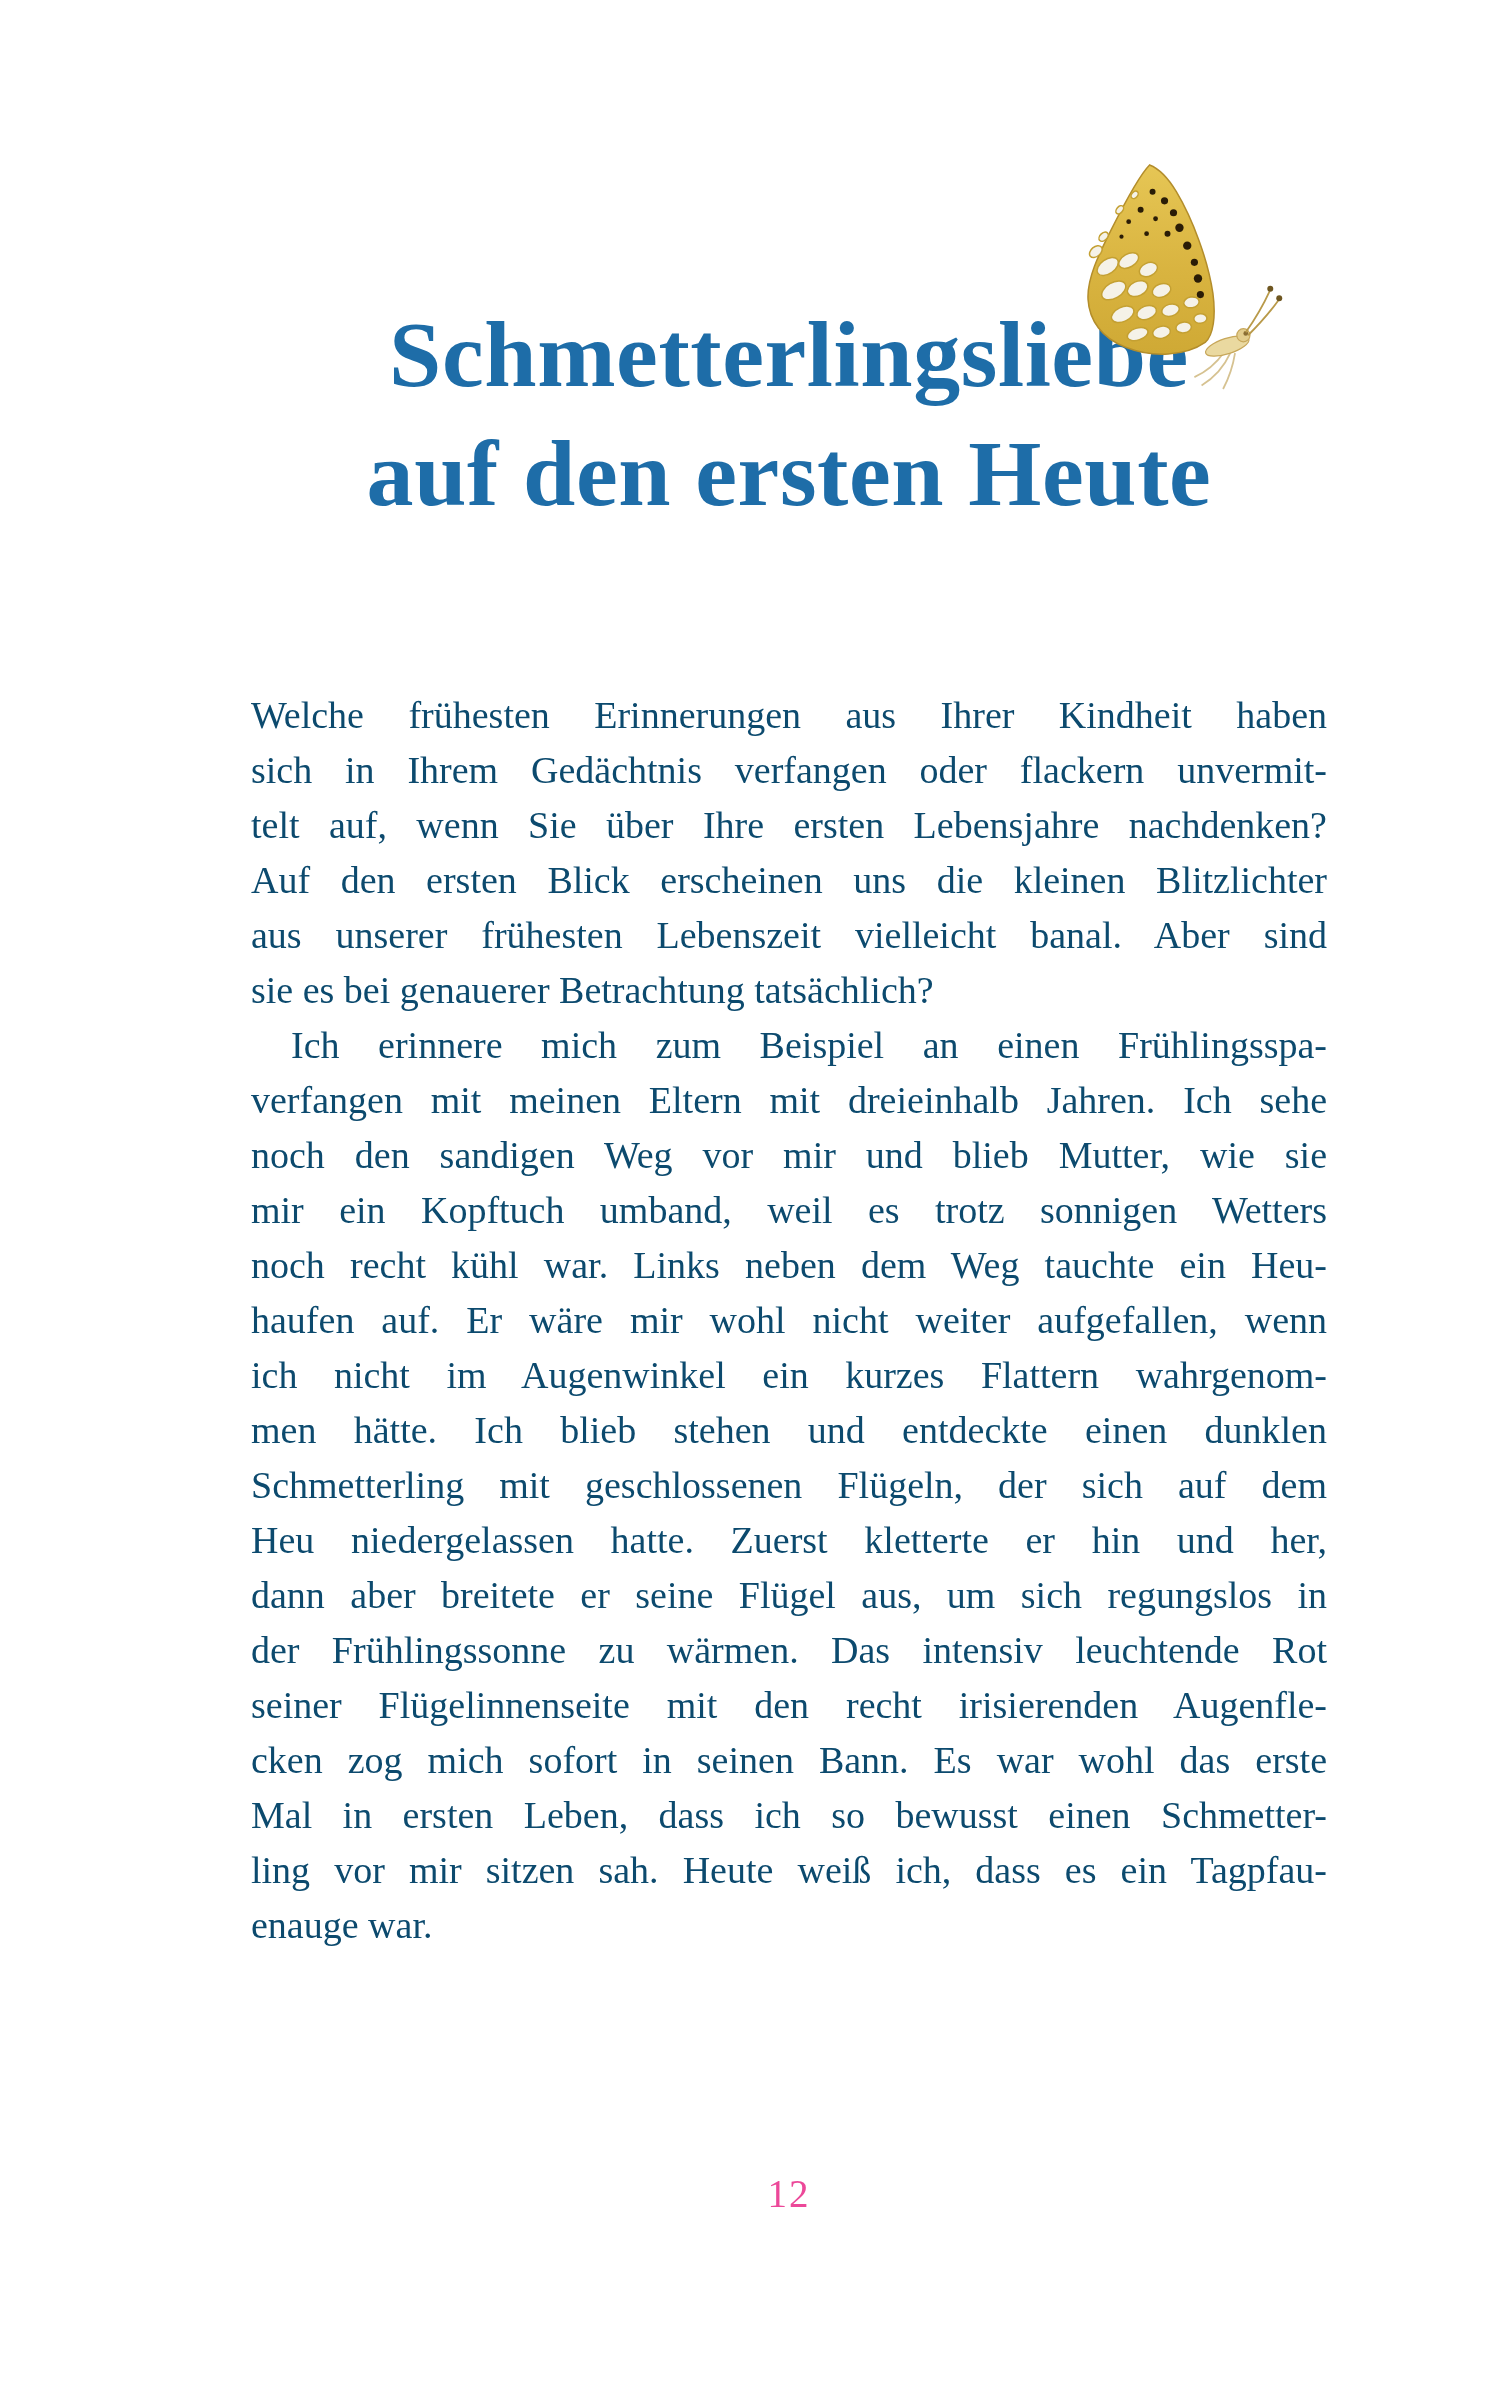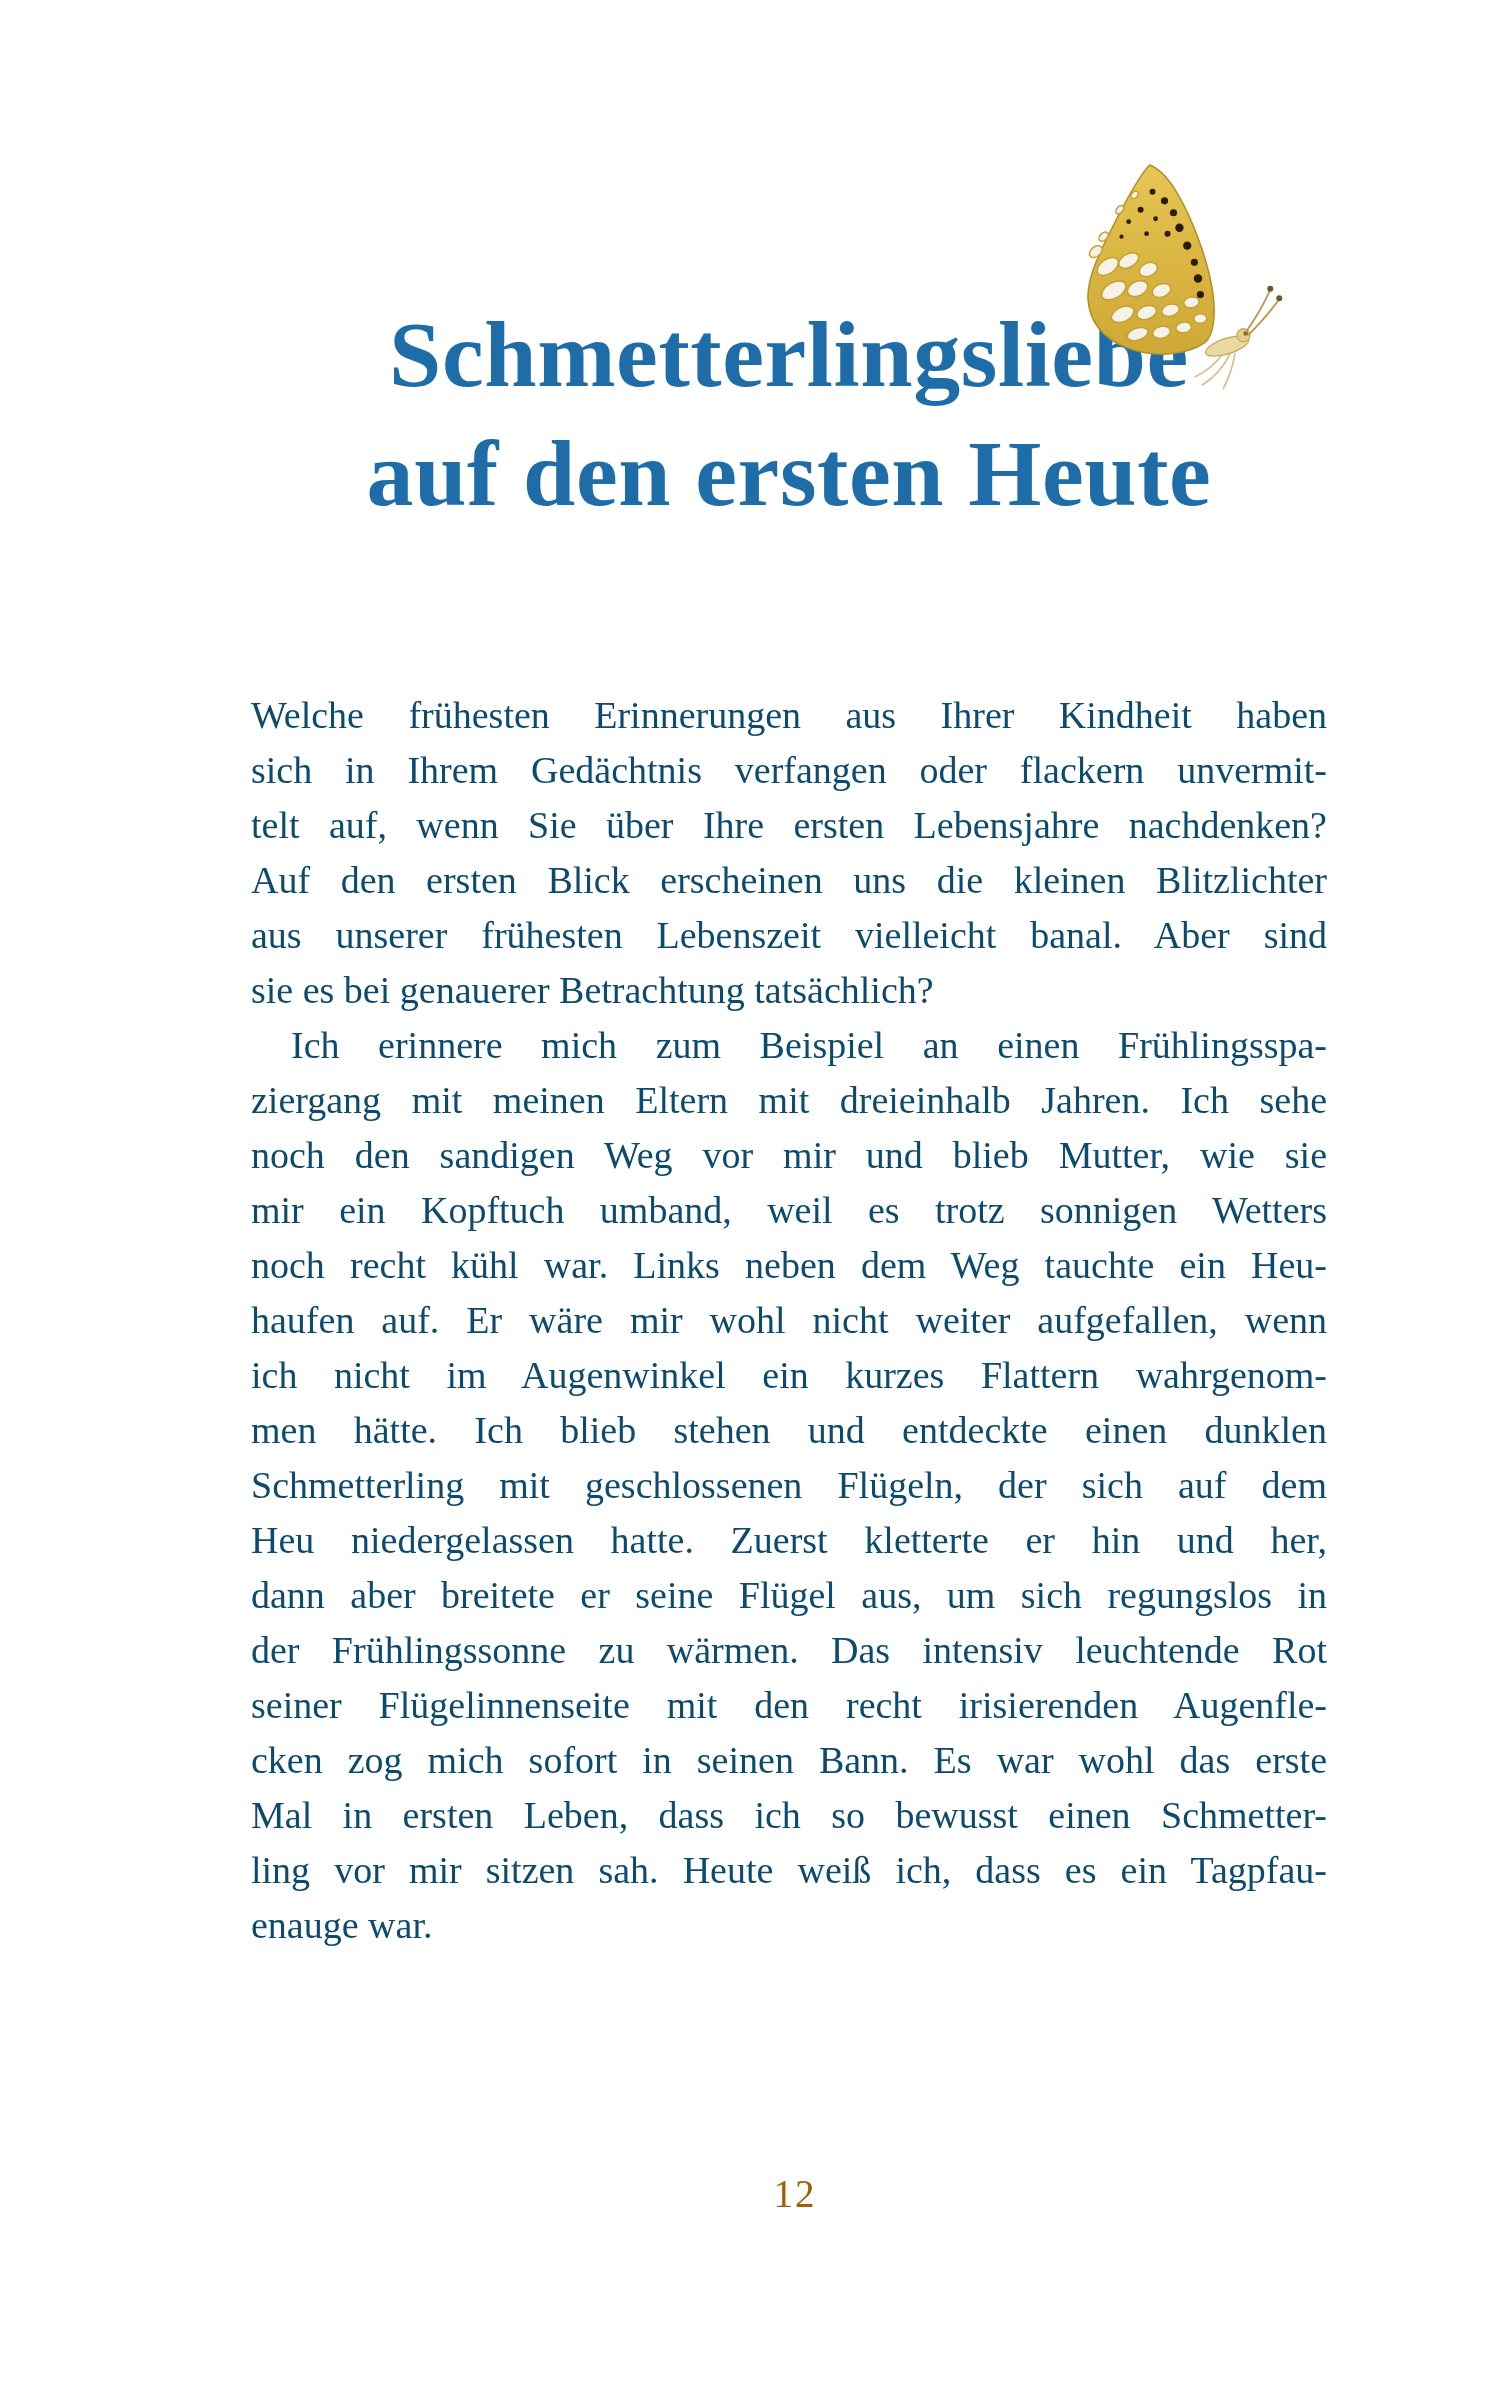--- a/index.html
+++ b/index.html
@@ -147,7 +147,7 @@
       <div class="line">aus unserer frühesten Lebenszeit vielleicht banal. Aber sind</div>
       <div class="line last">sie es bei genauerer Betrachtung tatsächlich?</div>
       <div class="line indent">Ich erinnere mich zum Beispiel an einen Frühlingsspa-</div>
-      <div class="line">ziergang mit meinen Eltern mit dreieinhalb Jahren. Ich sehe</div>
+      <div class="line">verfangen mit meinen Eltern mit dreieinhalb Jahren. Ich sehe</div>
       <div class="line">noch den sandigen Weg vor mir und blieb Mutter, wie sie</div>
       <div class="line">mir ein Kopftuch umband, weil es trotz sonnigen Wetters</div>
       <div class="line">noch recht kühl war. Links neben dem Weg tauchte ein Heu-</div>

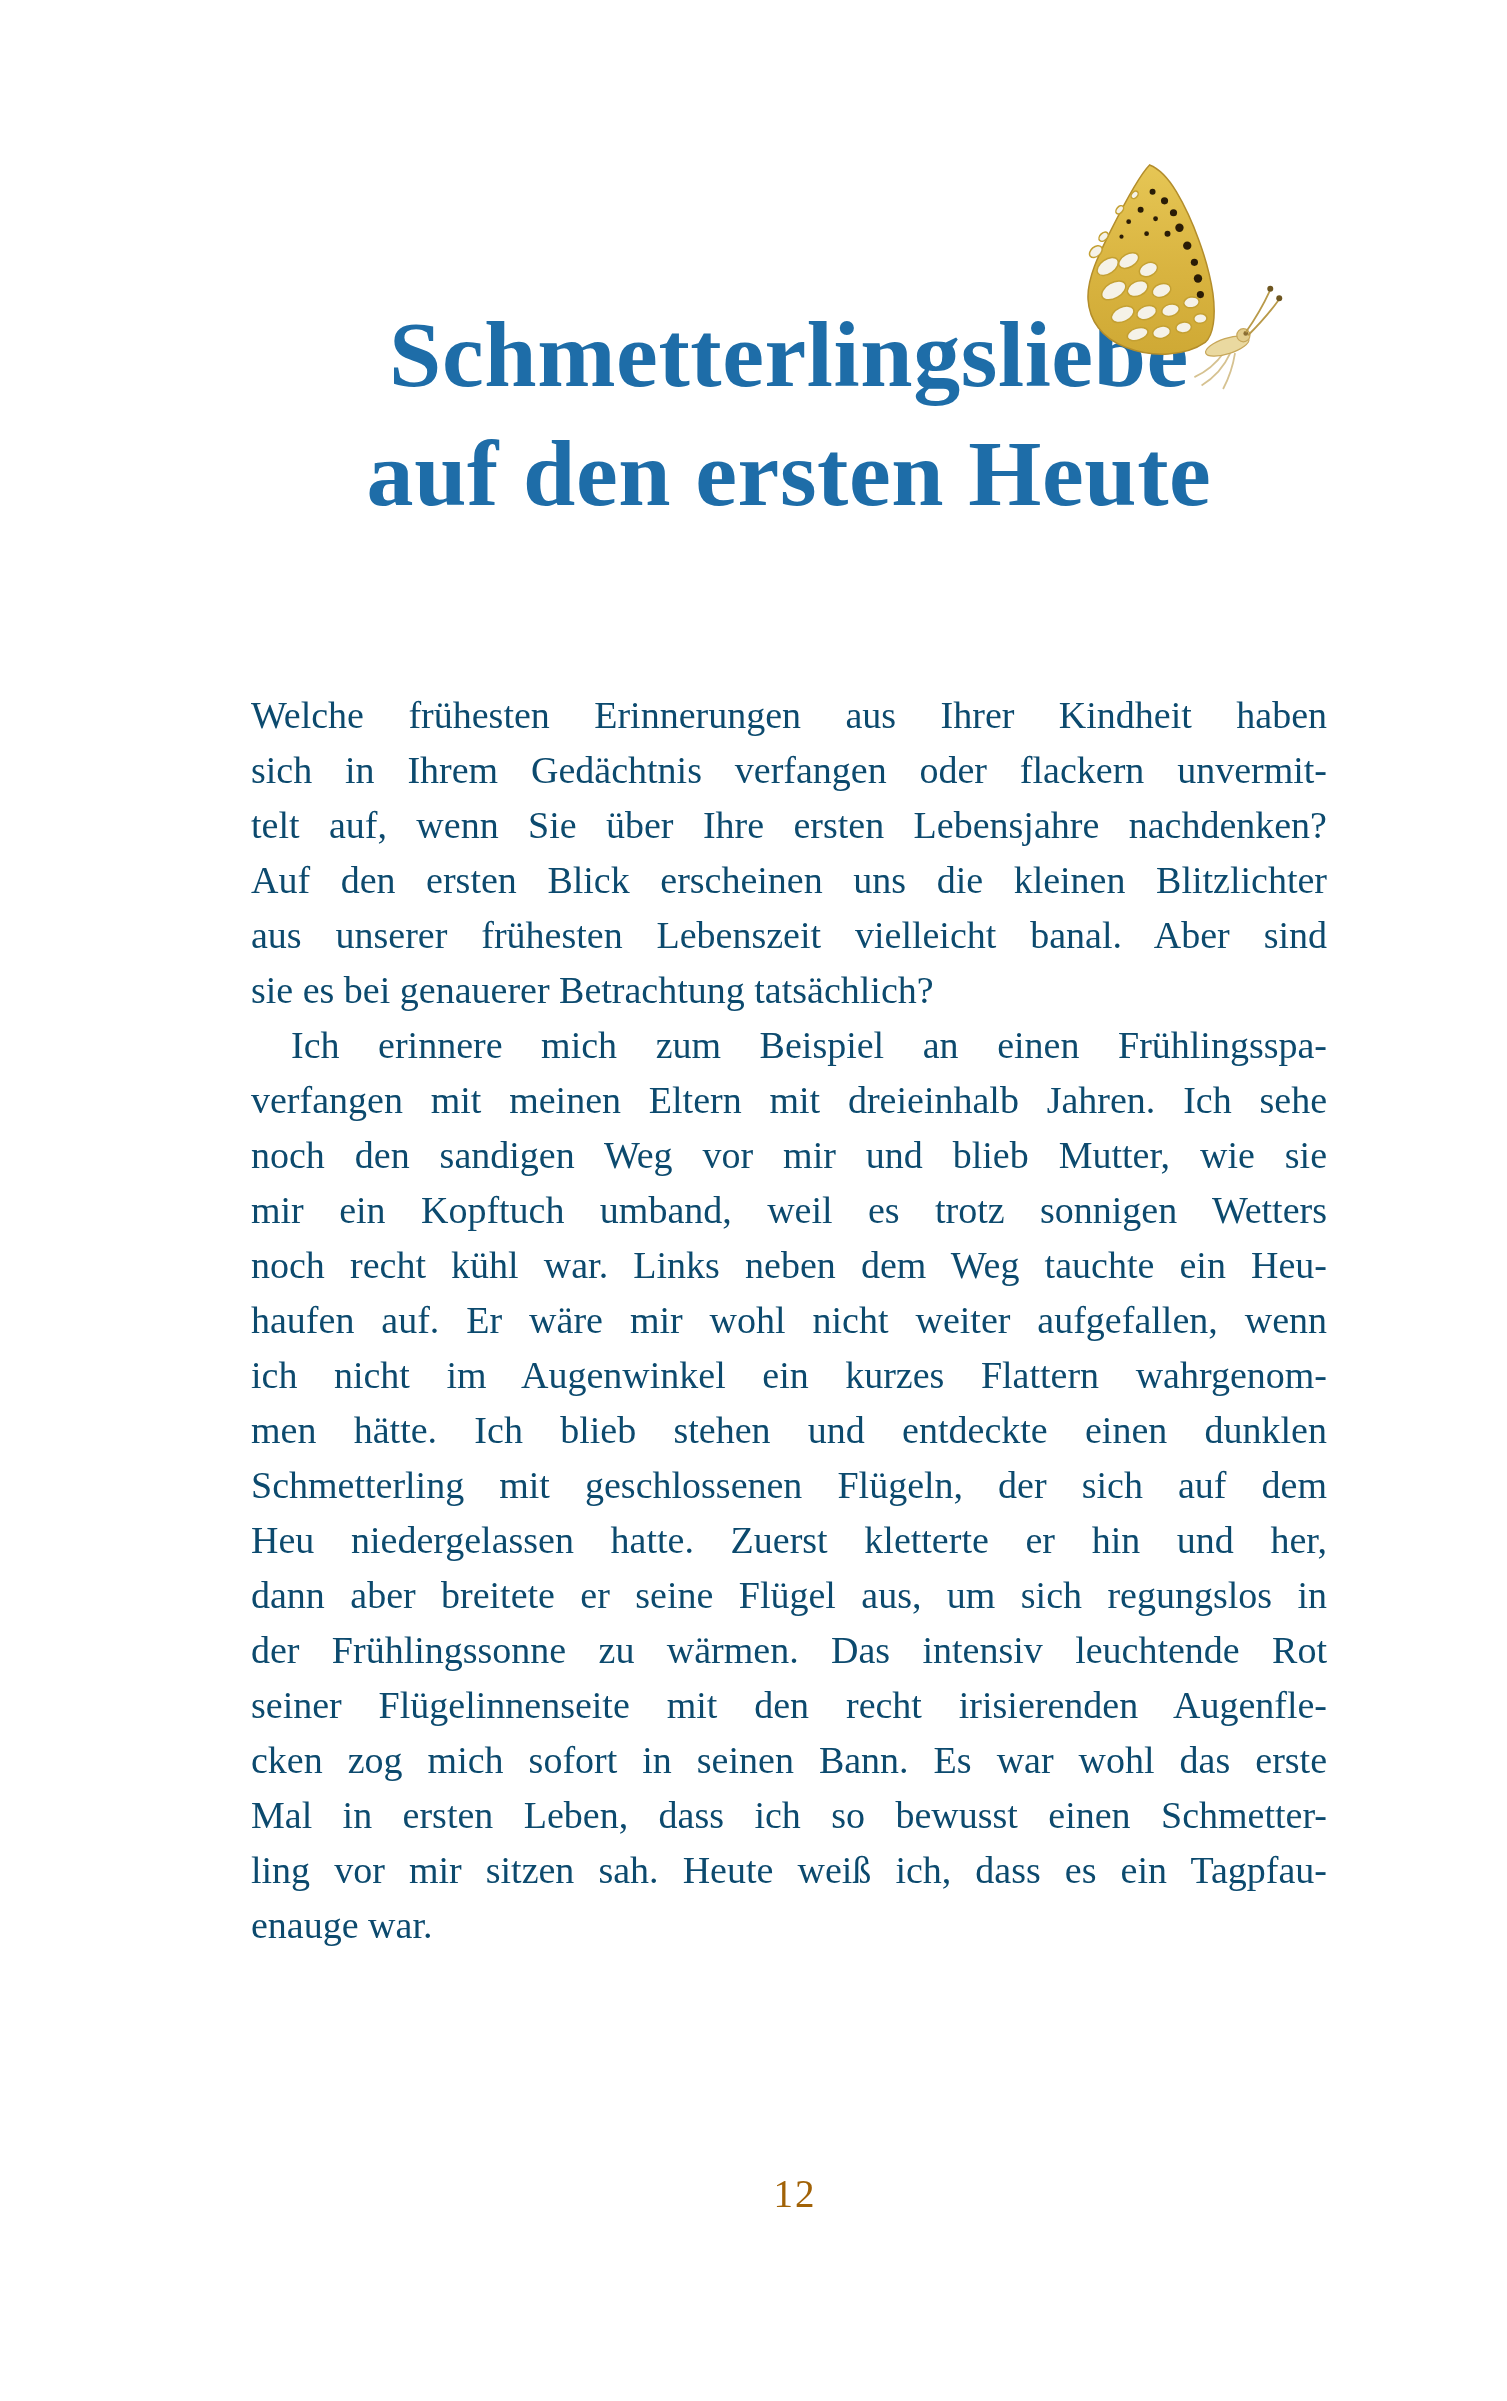--- a/index.html
+++ b/index.html
@@ -50,9 +50,9 @@
   .line.indent { text-indent: 40px; }
   .page-number {
     position: absolute;
-    left: 257px; top: 2171px; width: 1076px;
+    left: 251px; top: 2171px; width: 1076px;
     text-align: center;
-    color: #a16207;
+    color: #ec4899;
     font-size: 39px;
     letter-spacing: 1.9px;
   }

